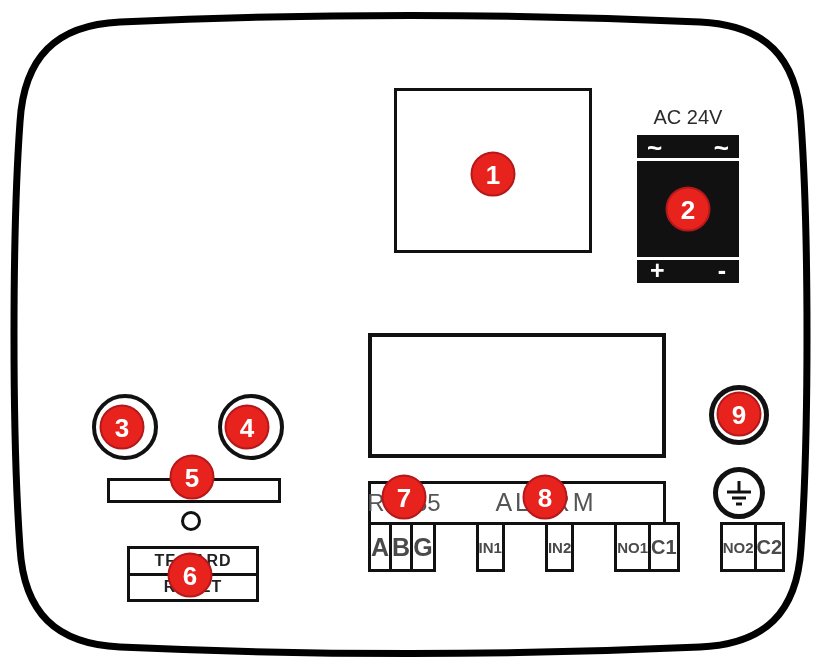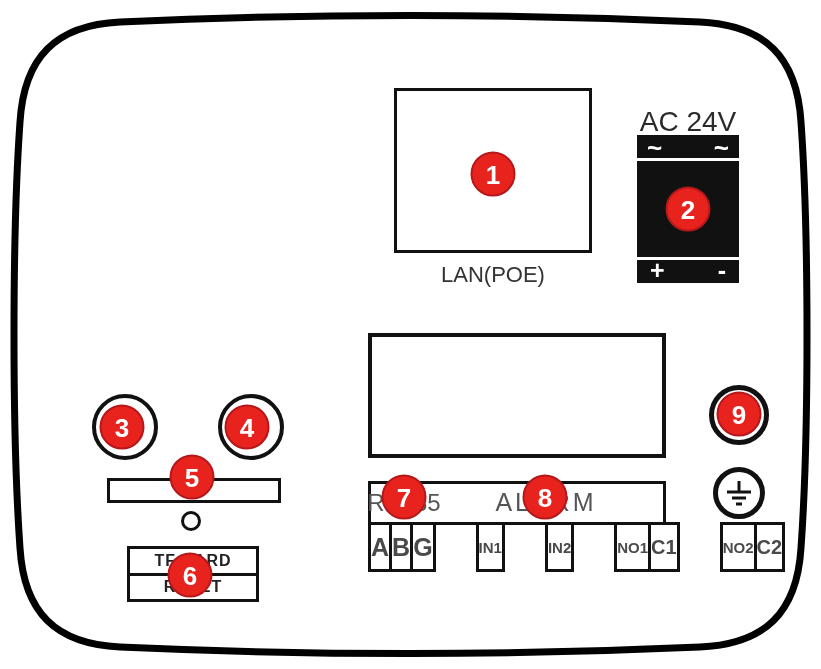--- a/index.html
+++ b/index.html
@@ -19,7 +19,7 @@
   
   .label { color:#2b2b2b; text-align:center; }
   .lan-label { left:394px; top:262px; width:198px; font-size:22px; color:#333; }
-  .ac-label  { left:637px; top:106px; width:102px; font-size:28px; }
+  .ac-label  { left:637px; top:106px; width:102px; font-size:20px; }
   .dc-label  { left:637px; top:288px; width:102px; font-size:20px; }
   .aout-label{ left:75px;  top:358px; width:100px; font-size:21px; }
   .ain-label { left:200px; top:358px; width:100px; font-size:21px; }

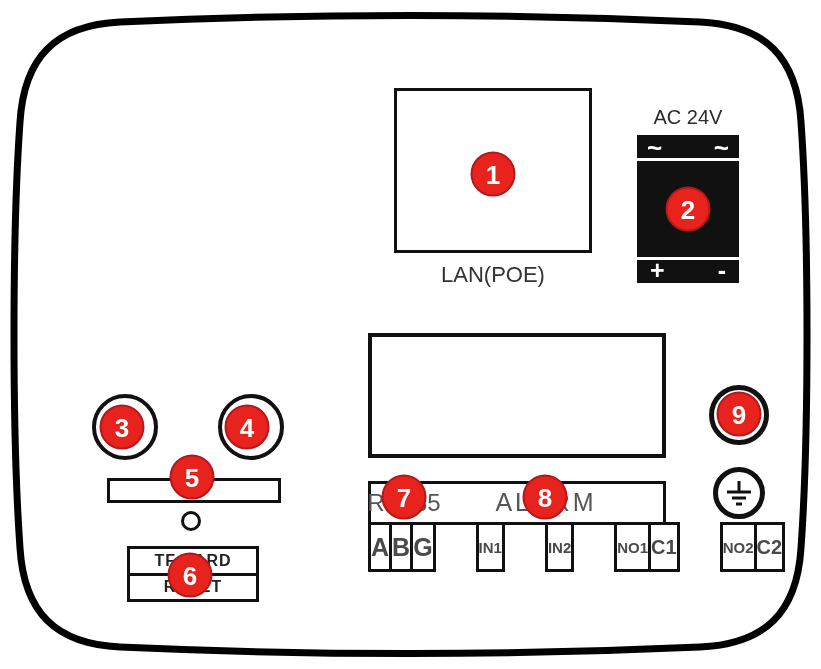--- a/index.html
+++ b/index.html
@@ -88,7 +88,6 @@
   </svg>
 
   <div class="abs lan-box"></div>
-  <div class="abs label lan-label">LAN(POE)</div>
 
   <div class="abs label ac-label">AC 24V</div>
   <div class="abs tilde-bar">

